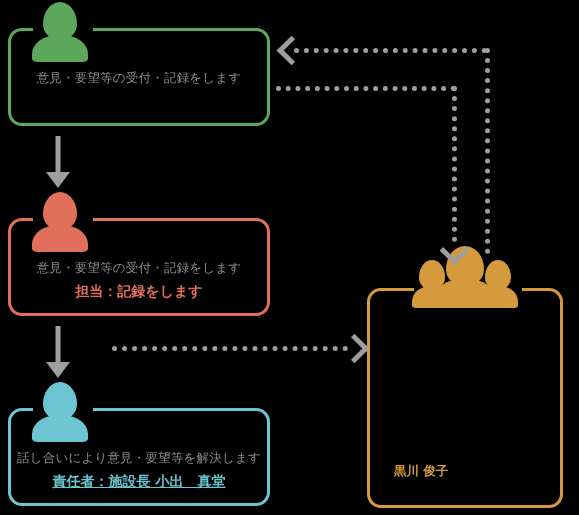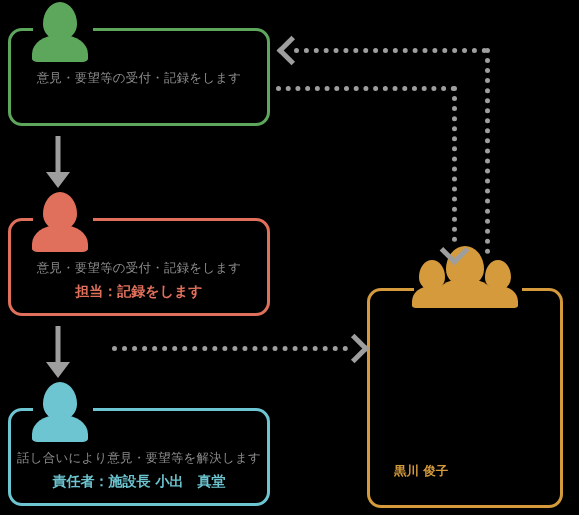--- a/index.html
+++ b/index.html
@@ -68,7 +68,7 @@
     white-space:nowrap;
   }
   .rolename.salmon-t{color:#e0705c;}
-  .rolename.cyan-t{color:#6cc5d0;}
+  .rolename.cyan-t{color:#6cc5d0;text-decoration:underline;}
 
   .contact-block{
     position:absolute;

